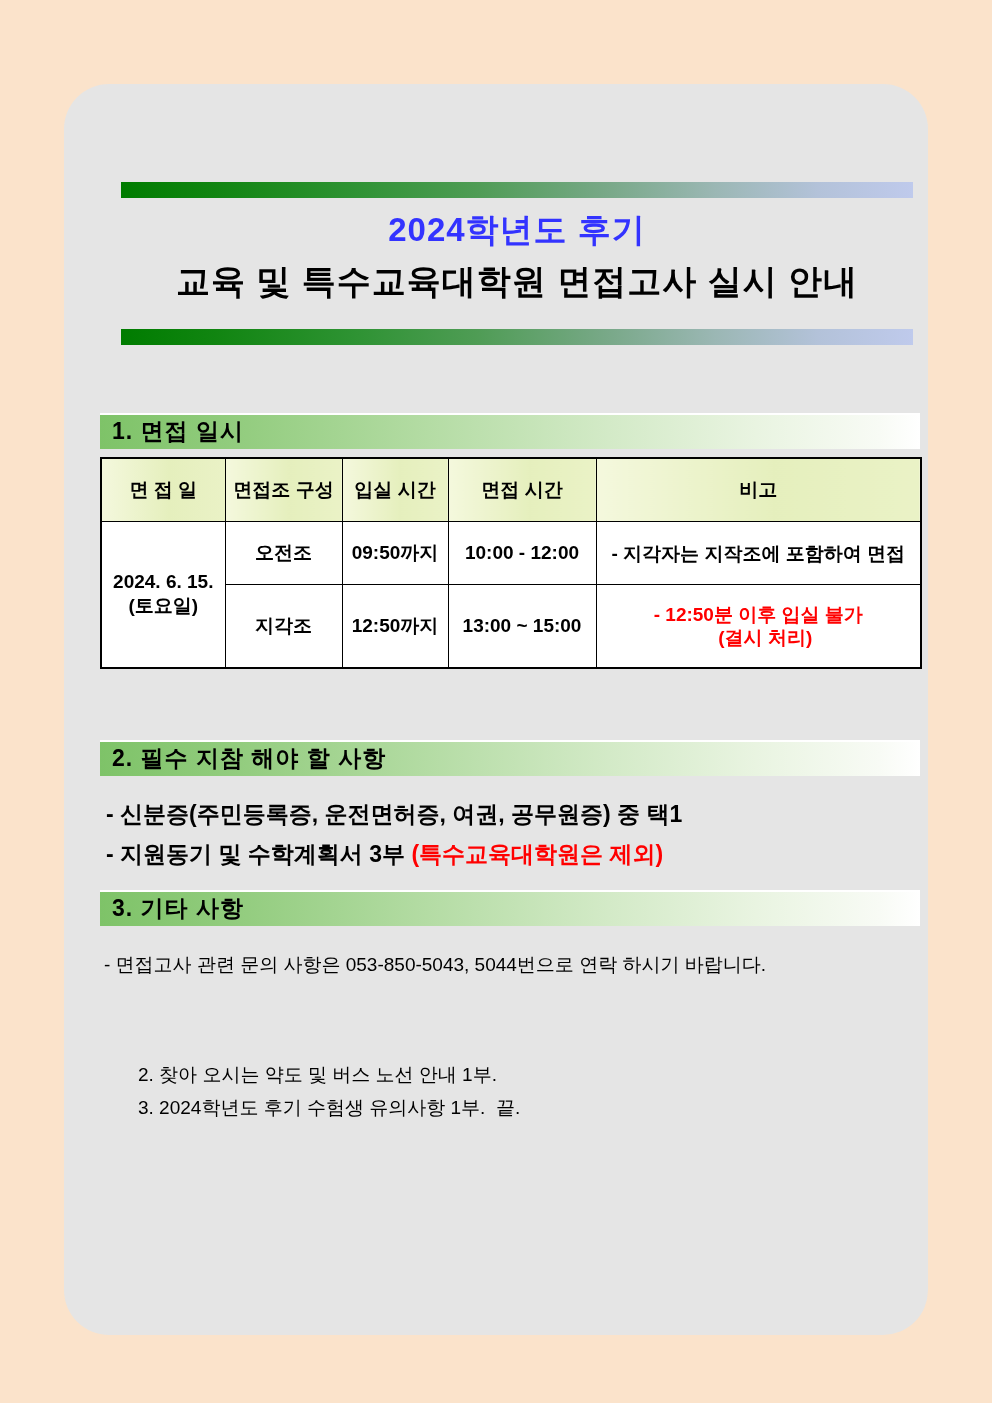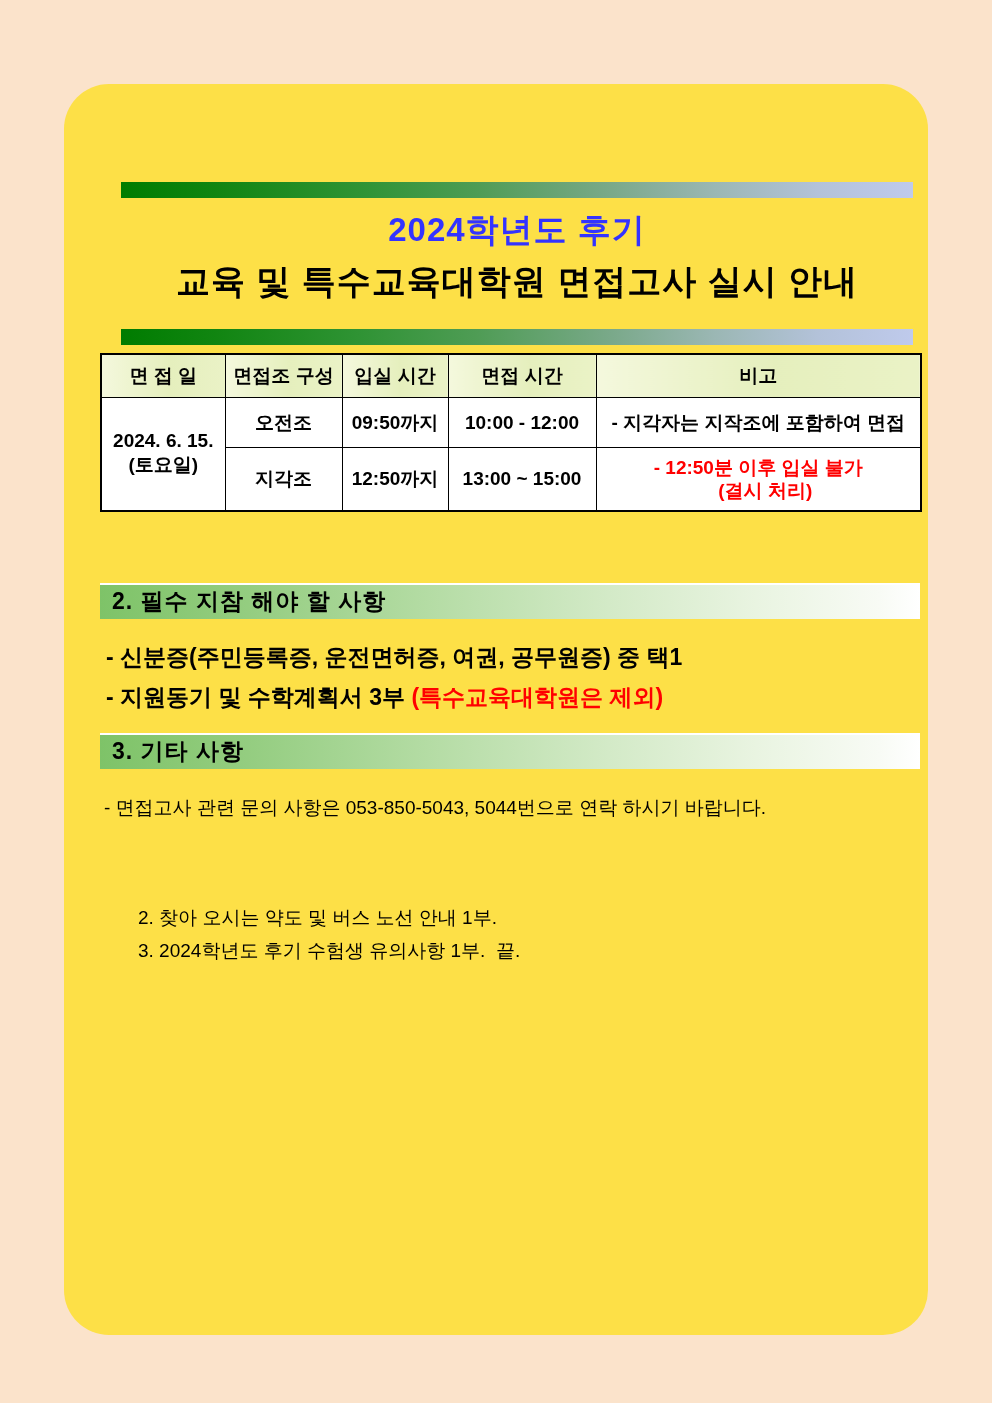--- a/index.html
+++ b/index.html
@@ -13,7 +13,7 @@
     position: absolute;
     left: 64px; top: 84px;
     width: 864px; height: 1251px;
-    background: #fde047;
+    background: #e5e5e5;
     border-radius: 45px;
   }
   

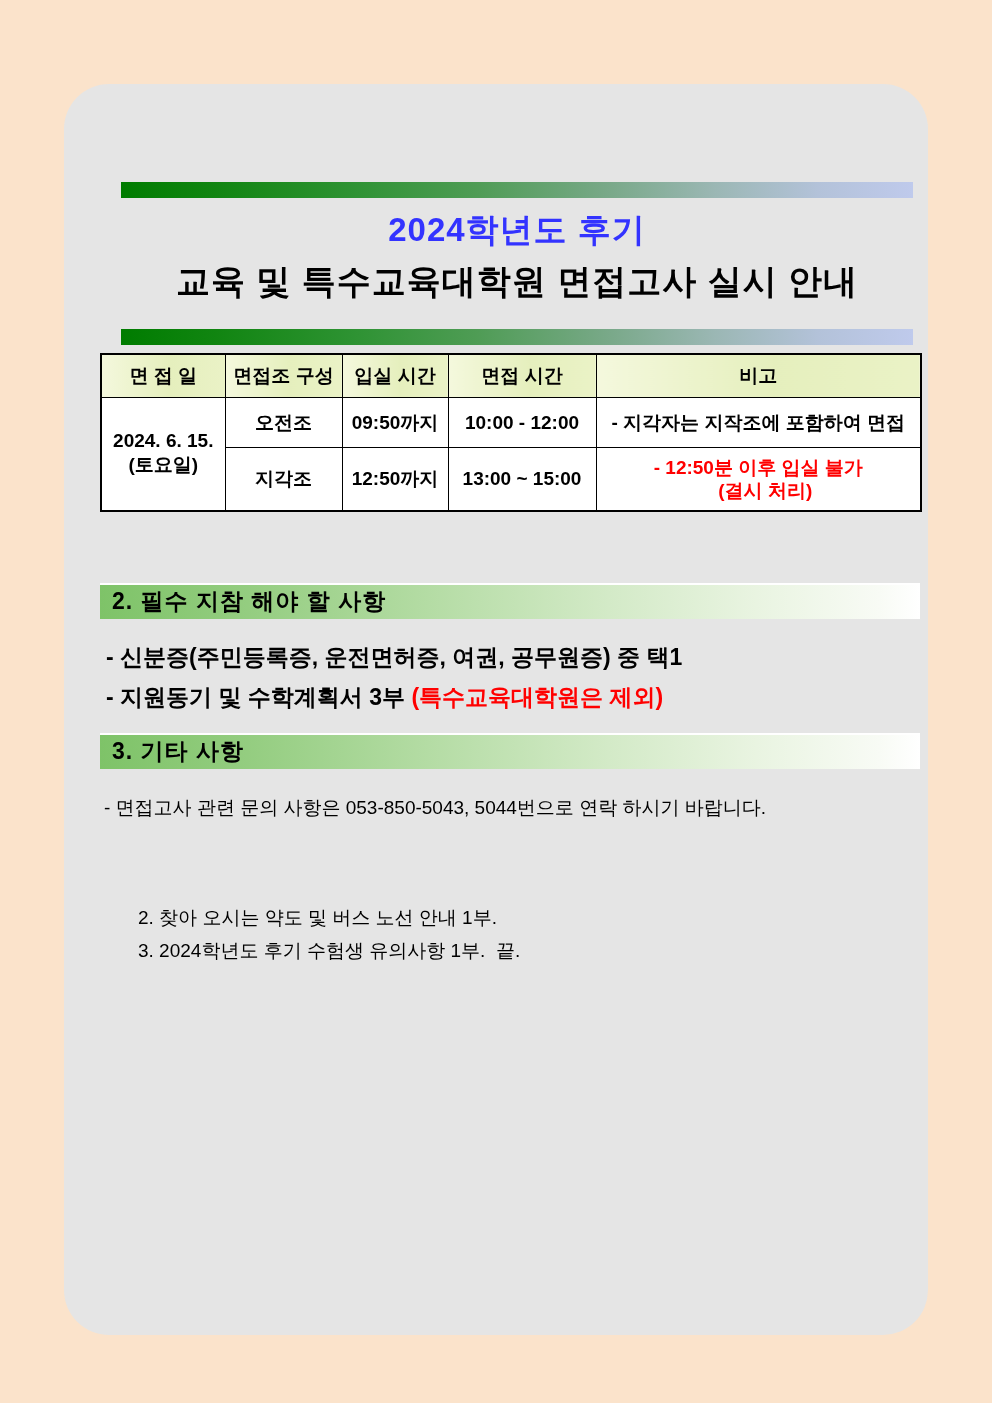--- a/index.html
+++ b/index.html
@@ -121,6 +121,7 @@
 
   <div class="content">
 
+    <div class="section-heading s1-heading">1. 면접 일시</div>
 
     <table class="schedule">
       <colgroup>

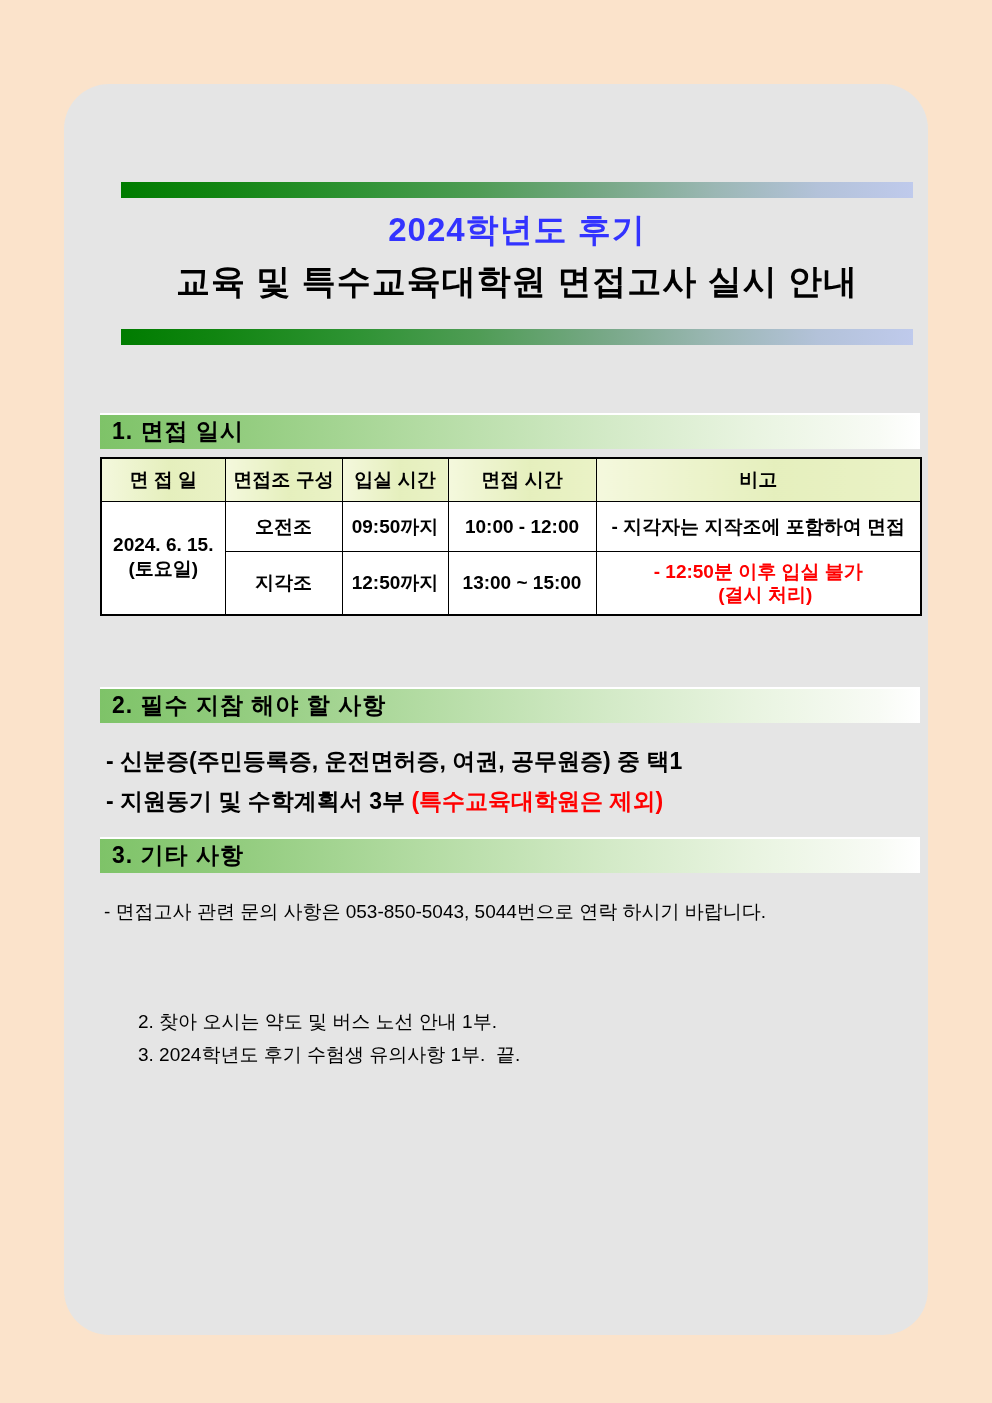--- a/index.html
+++ b/index.html
@@ -67,7 +67,7 @@
   table.schedule th, table.schedule td {
     border: 1px solid #000;
     text-align: center;
-    padding: 8px 4px;
+    padding: 18px 4px;
   }
   table.schedule th {
     height: 36px;

